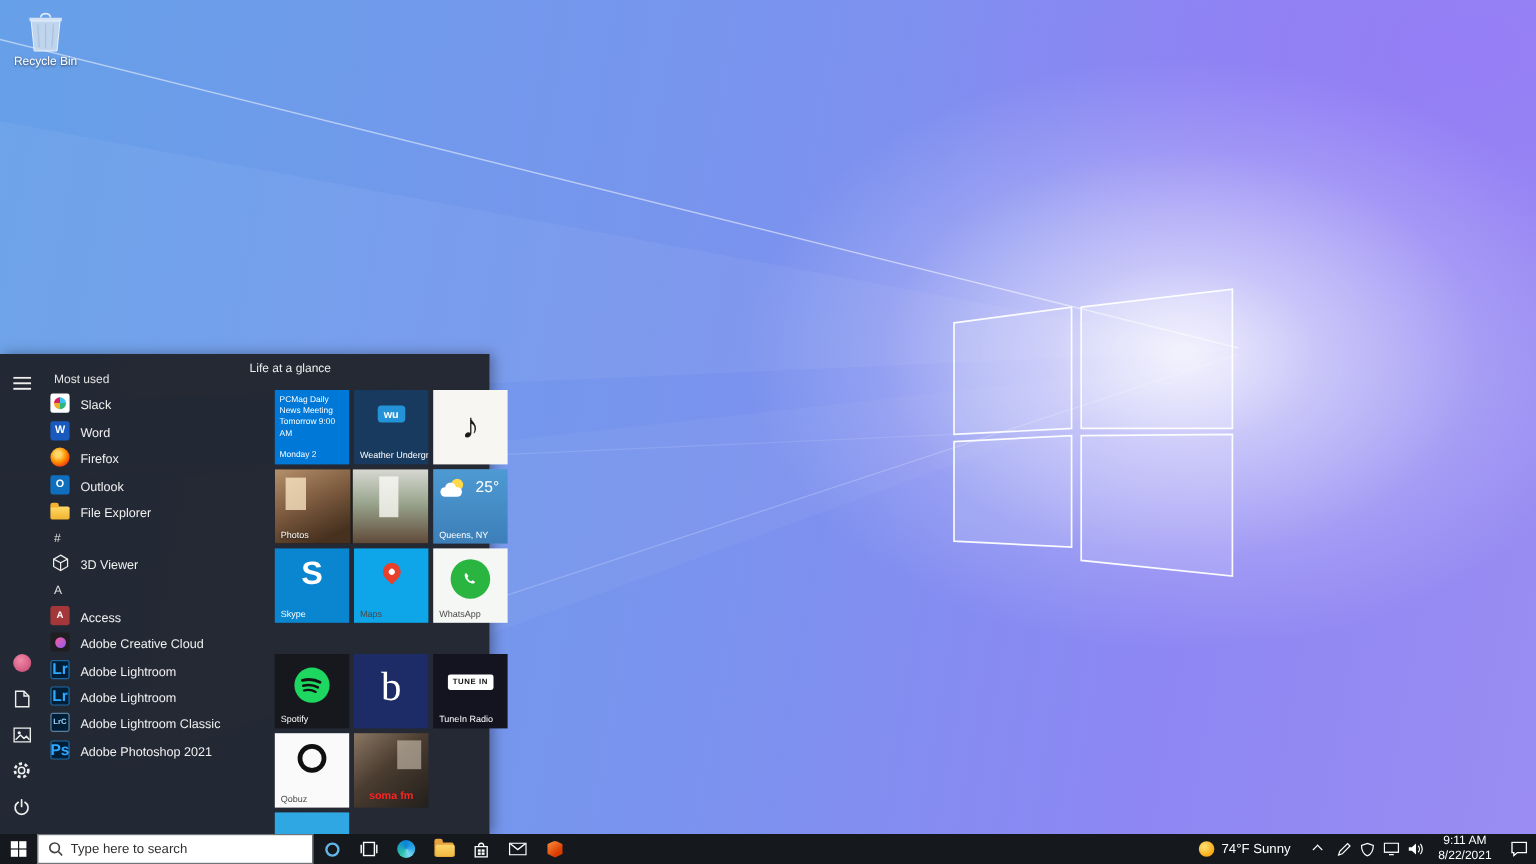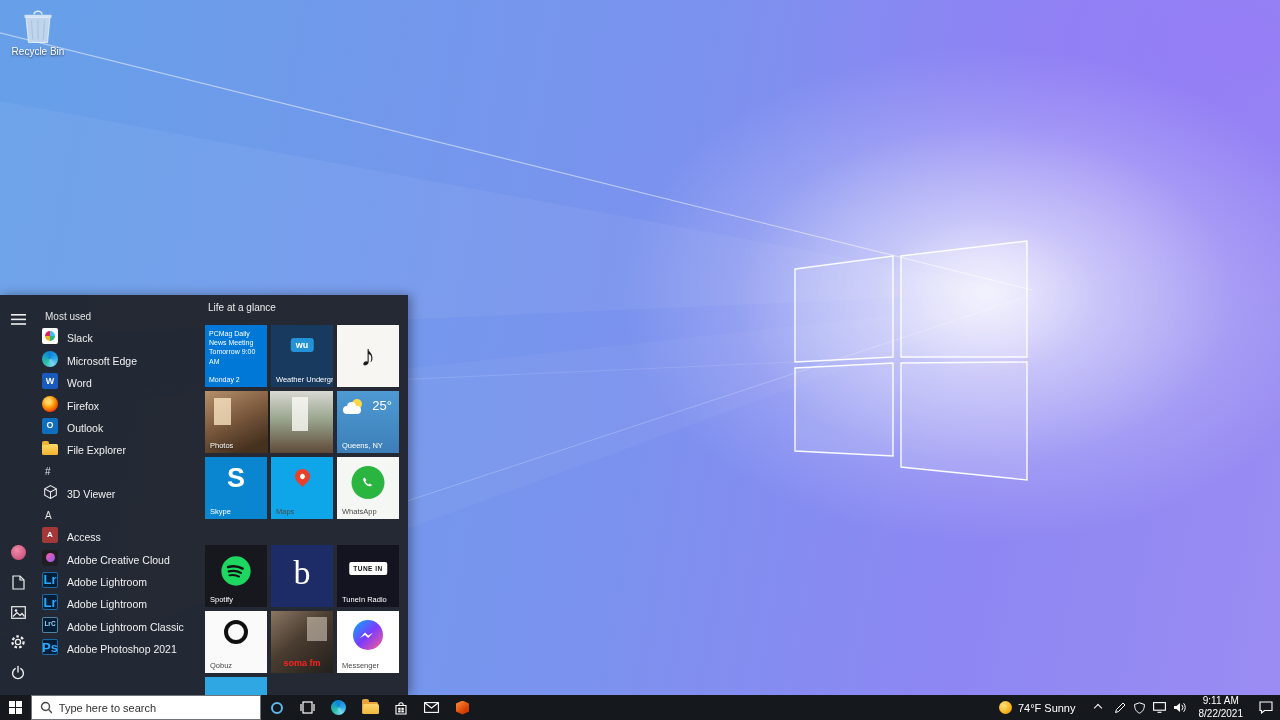--- a/index.html
+++ b/index.html
@@ -53,7 +53,7 @@
   
   .tiles{ position:absolute; left:205px; top:0; width:198px; height:100%; }
   .tiles-header{ position:absolute; left:3px; top:7px; font-size:10px; color:#ececec; }
-  .tile{ position:absolute; width:62px; height:62px; overflow:hidden; cursor:default; }
+  .tile{ position:absolute; width:62px; height:62px; overflow:hidden; cursor:default;margin-left:24px; }
   .tlabel{ position:absolute; left:5px; bottom:3px; font-size:7.5px; color:#fff; white-space:nowrap; }
   .tlabel.dk{ color:#4a4a4a; }
 

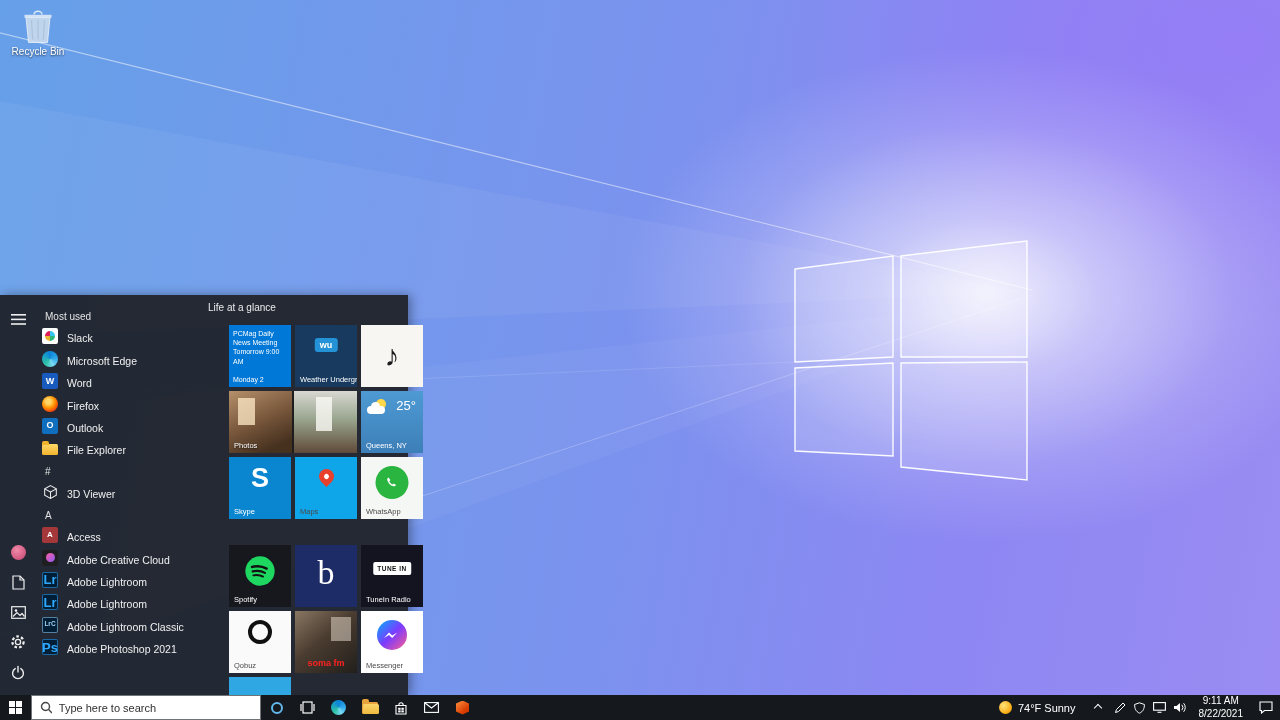--- a/index.html
+++ b/index.html
@@ -206,10 +206,6 @@
         <span class="app-label">Slack</span>
       </div>
       <div class="app-row">
-        <span class="ic ic-edge"></span>
-        <span class="app-label">Microsoft Edge</span>
-      </div>
-      <div class="app-row">
         <span class="ic ic-word">W</span>
         <span class="app-label">Word</span>
       </div>

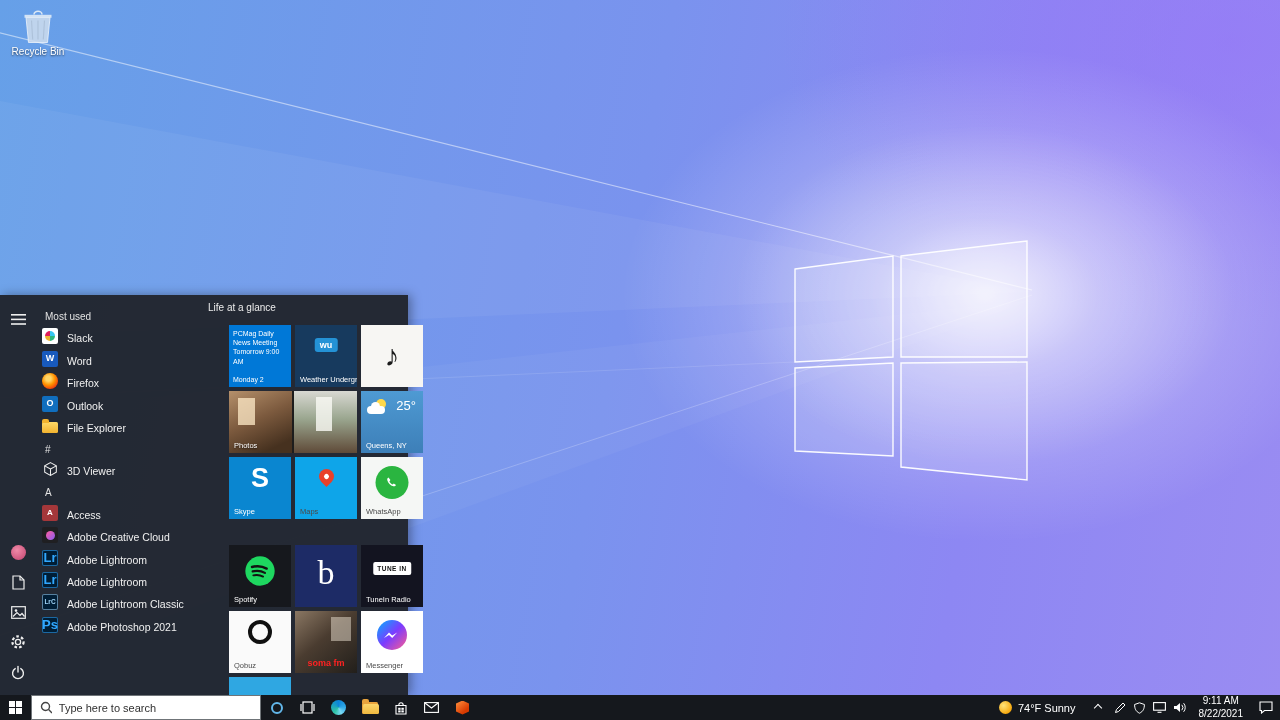--- a/index.html
+++ b/index.html
@@ -350,22 +350,6 @@
         <span class="tlabel dk">Qobuz</span>
       </div>
 
-      <div class="tile t-msgr" style="left:132px;top:316px">
-        <span class="mg-wrap">
-          <svg width="32" height="32" viewBox="0 0 32 32">
-            <defs>
-                <linearGradient id="mg" x1="0" y1="0" x2="1" y2="1">
-              <stop offset="0" stop-color="#00b2ff"></stop>
-                  <stop offset="0.5" stop-color="#7b3bff"></stop>
-                  <stop offset="1" stop-color="#ff5e8e"></stop>
-            </linearGradient>
-              </defs>
-            <circle cx="16" cy="16" r="15" fill="url(#mg)"></circle>
-            <path d="M8 19l5-5.5 3.2 3 5-3-5 5.5-3.2-3z" fill="#fff"></path>
-          </svg>
-        </span>
-        <span class="tlabel dk">Messenger</span>
-      </div>
 
       <div class="tile t-partial" style="left:0;top:382px"></div>
     </div>

